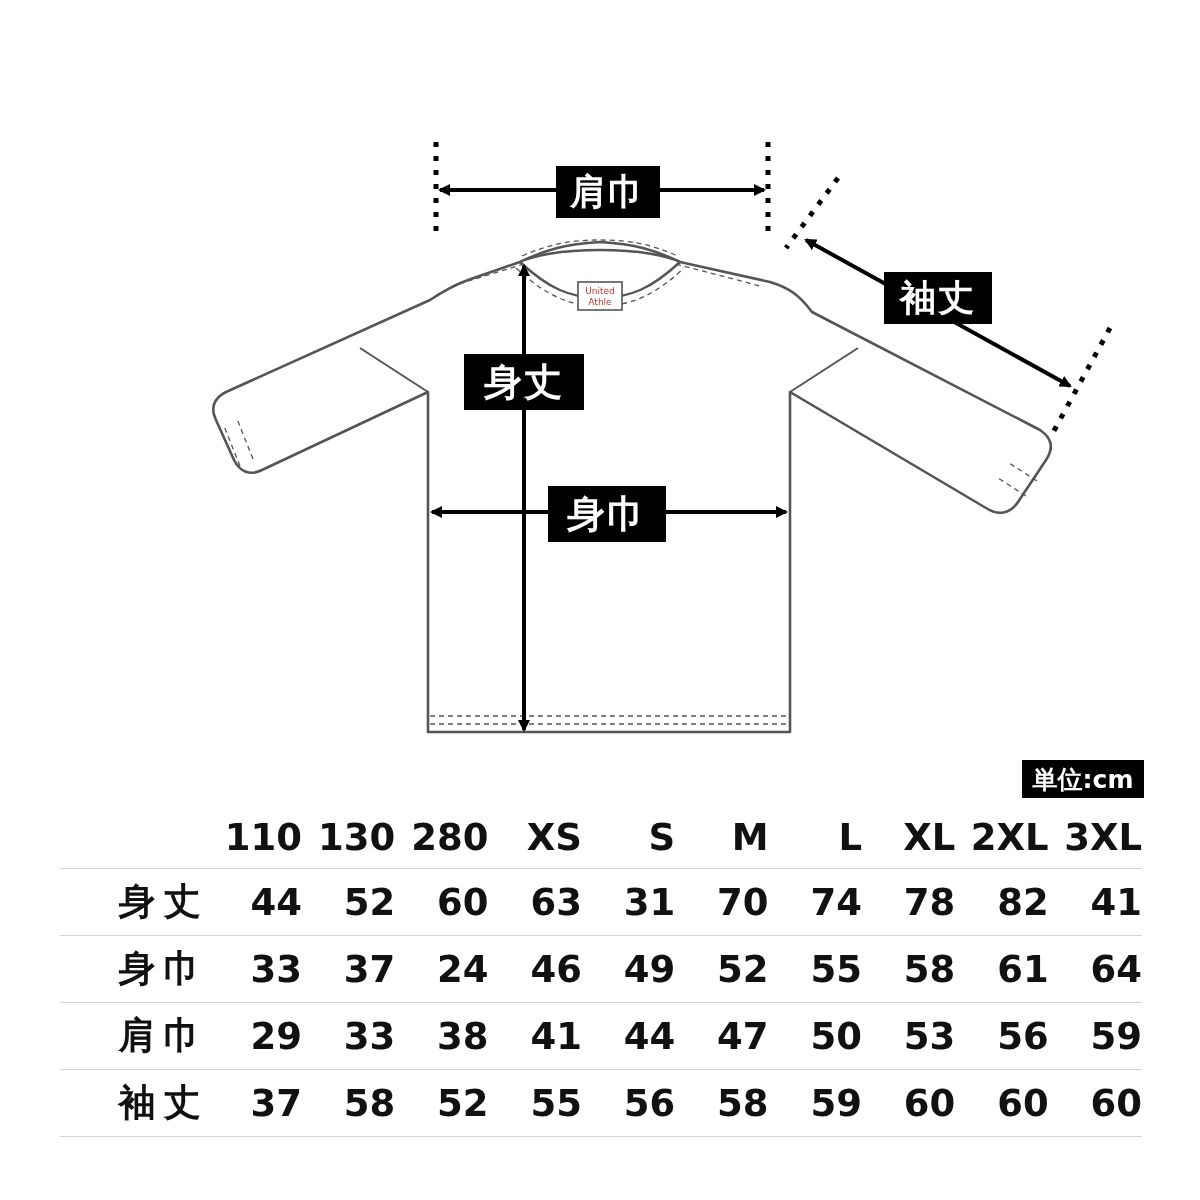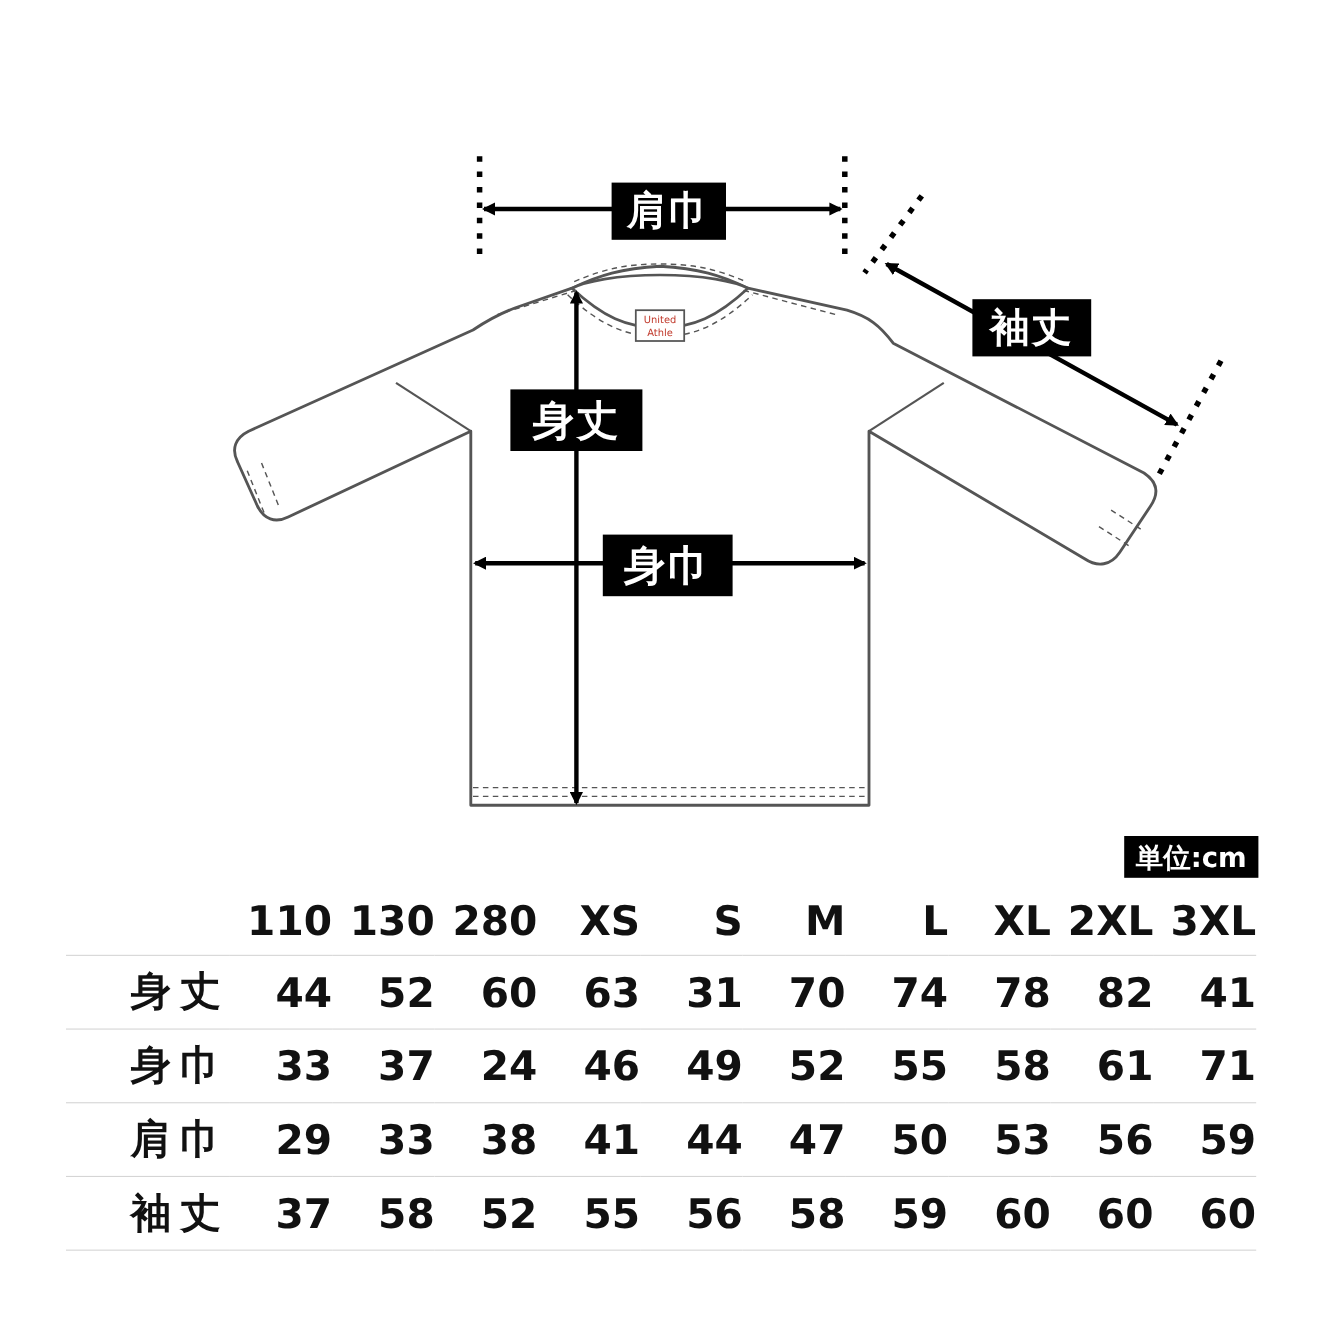--- a/index.html
+++ b/index.html
@@ -261,7 +261,7 @@
         <td>55</td>
         <td>58</td>
         <td>61</td>
-        <td>71</td>
+        <td>64</td>
       </tr>
       <tr>
         <td class="row-head">肩巾</td>

